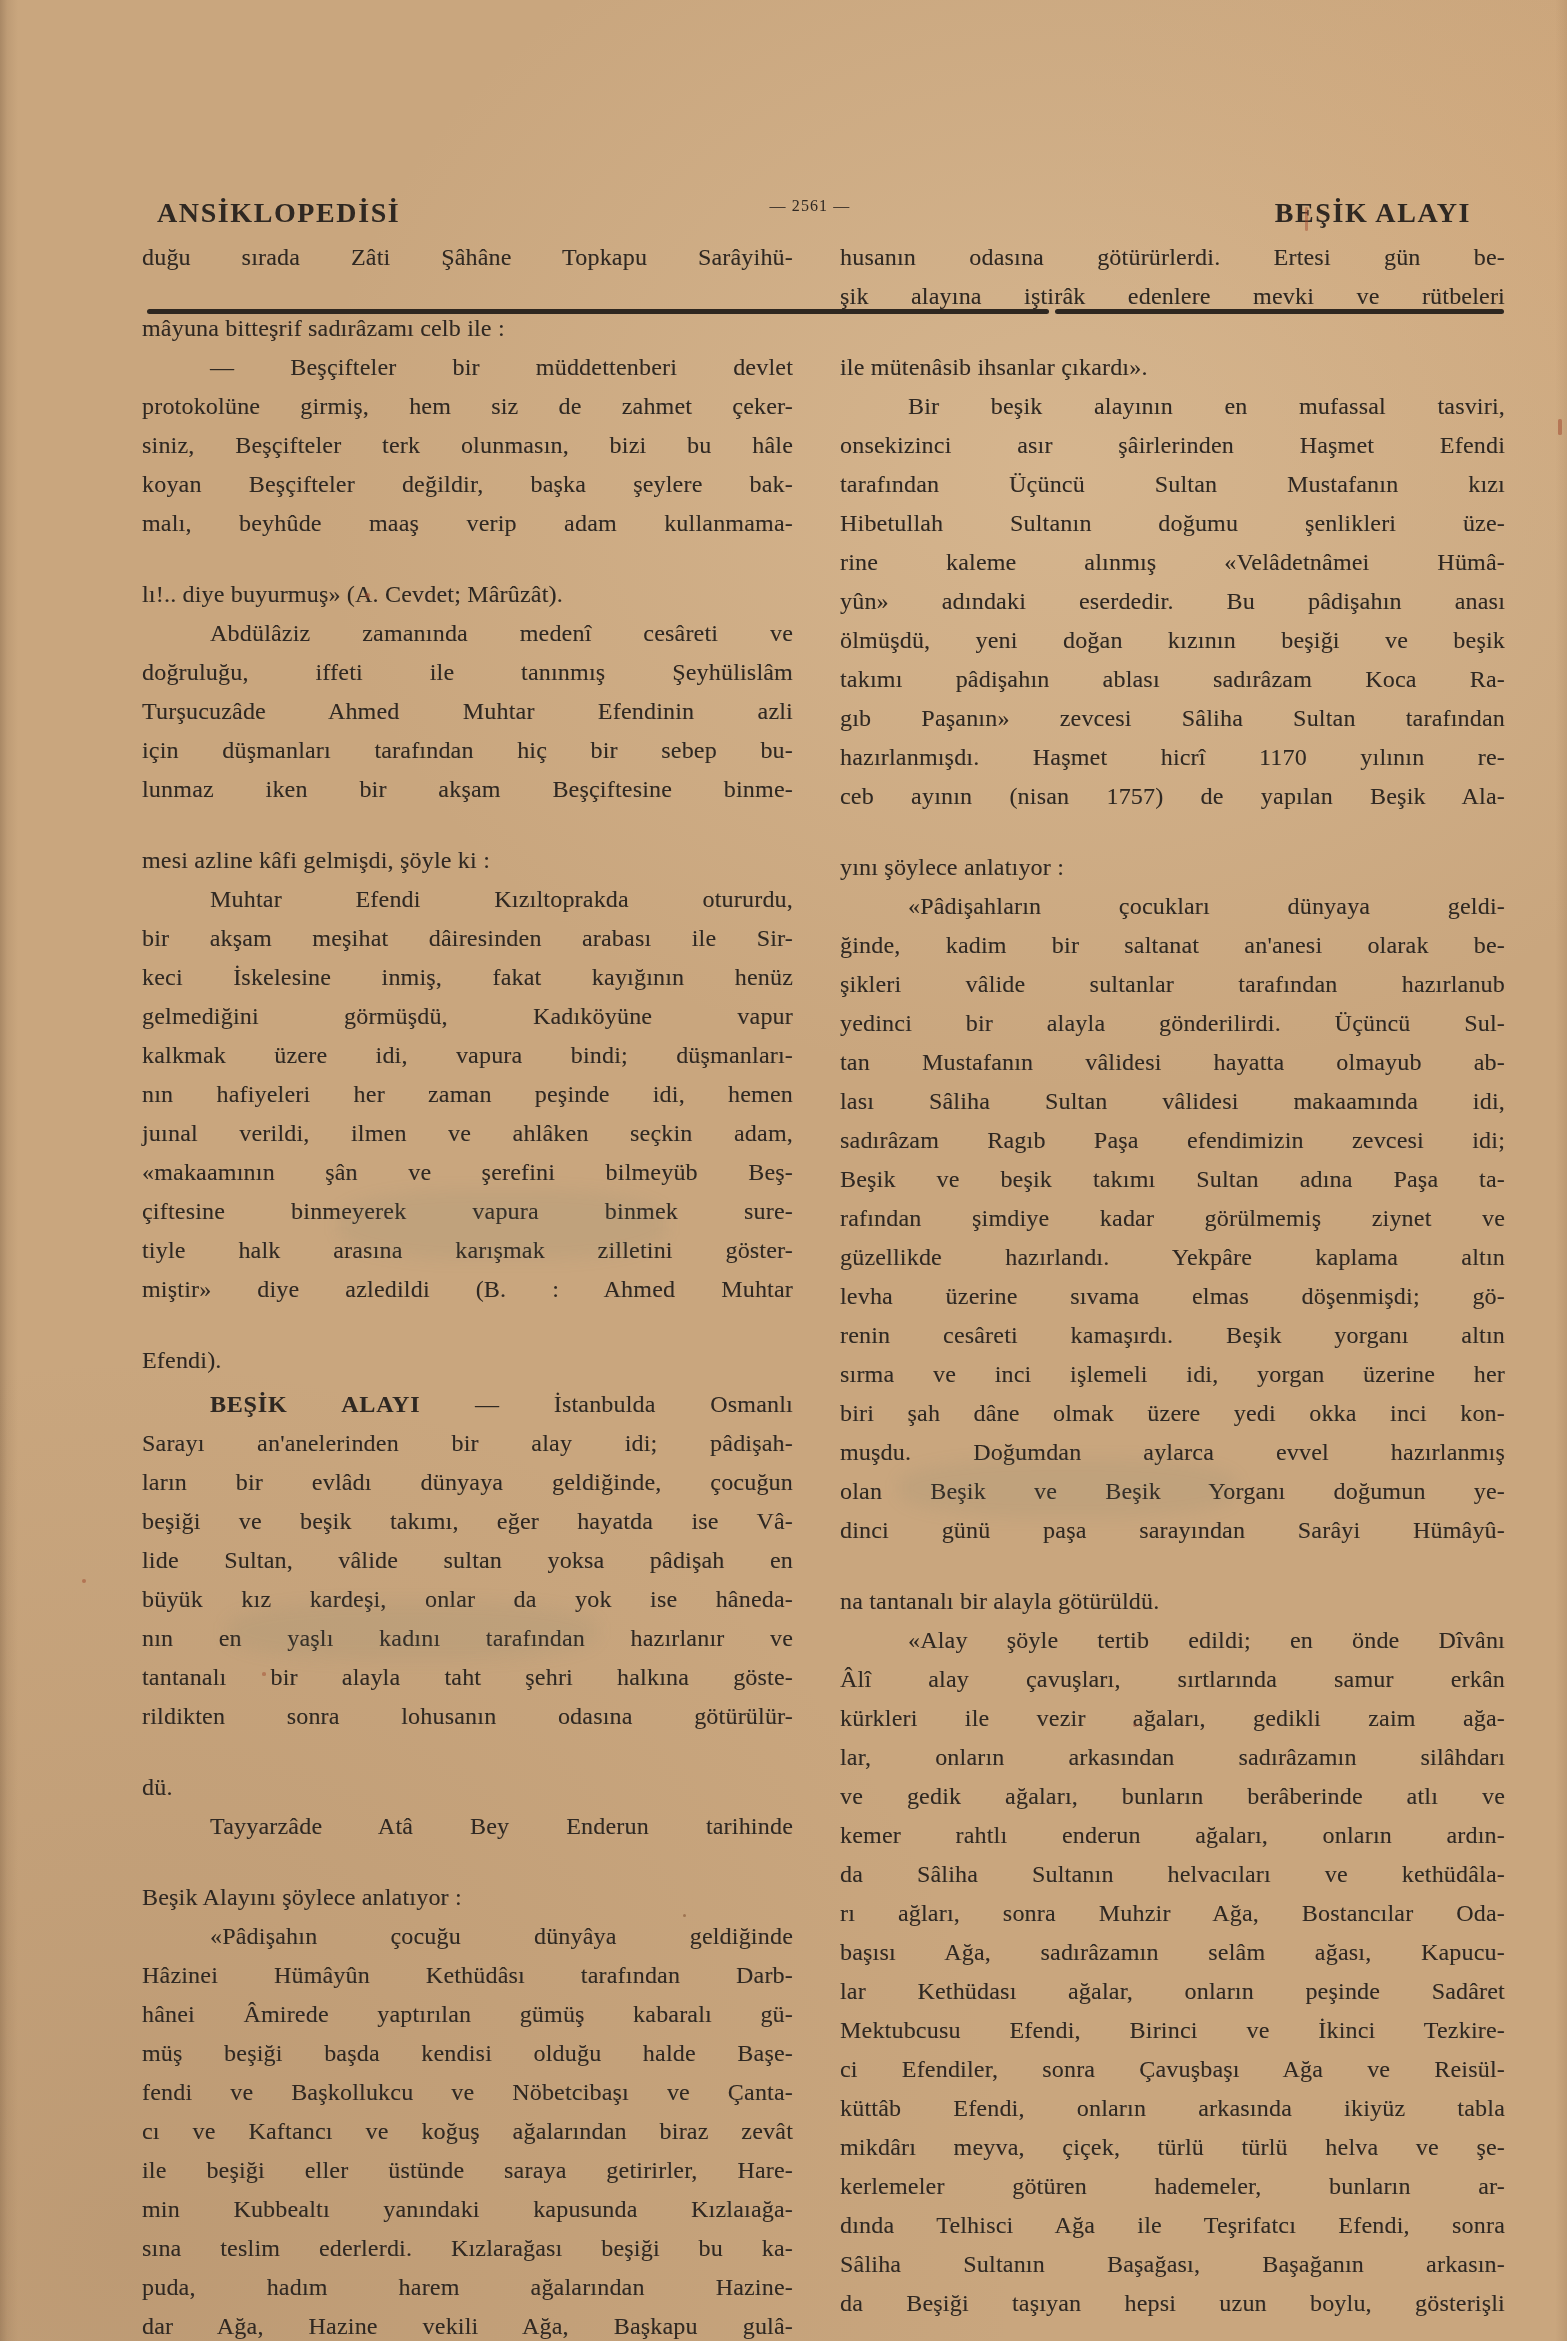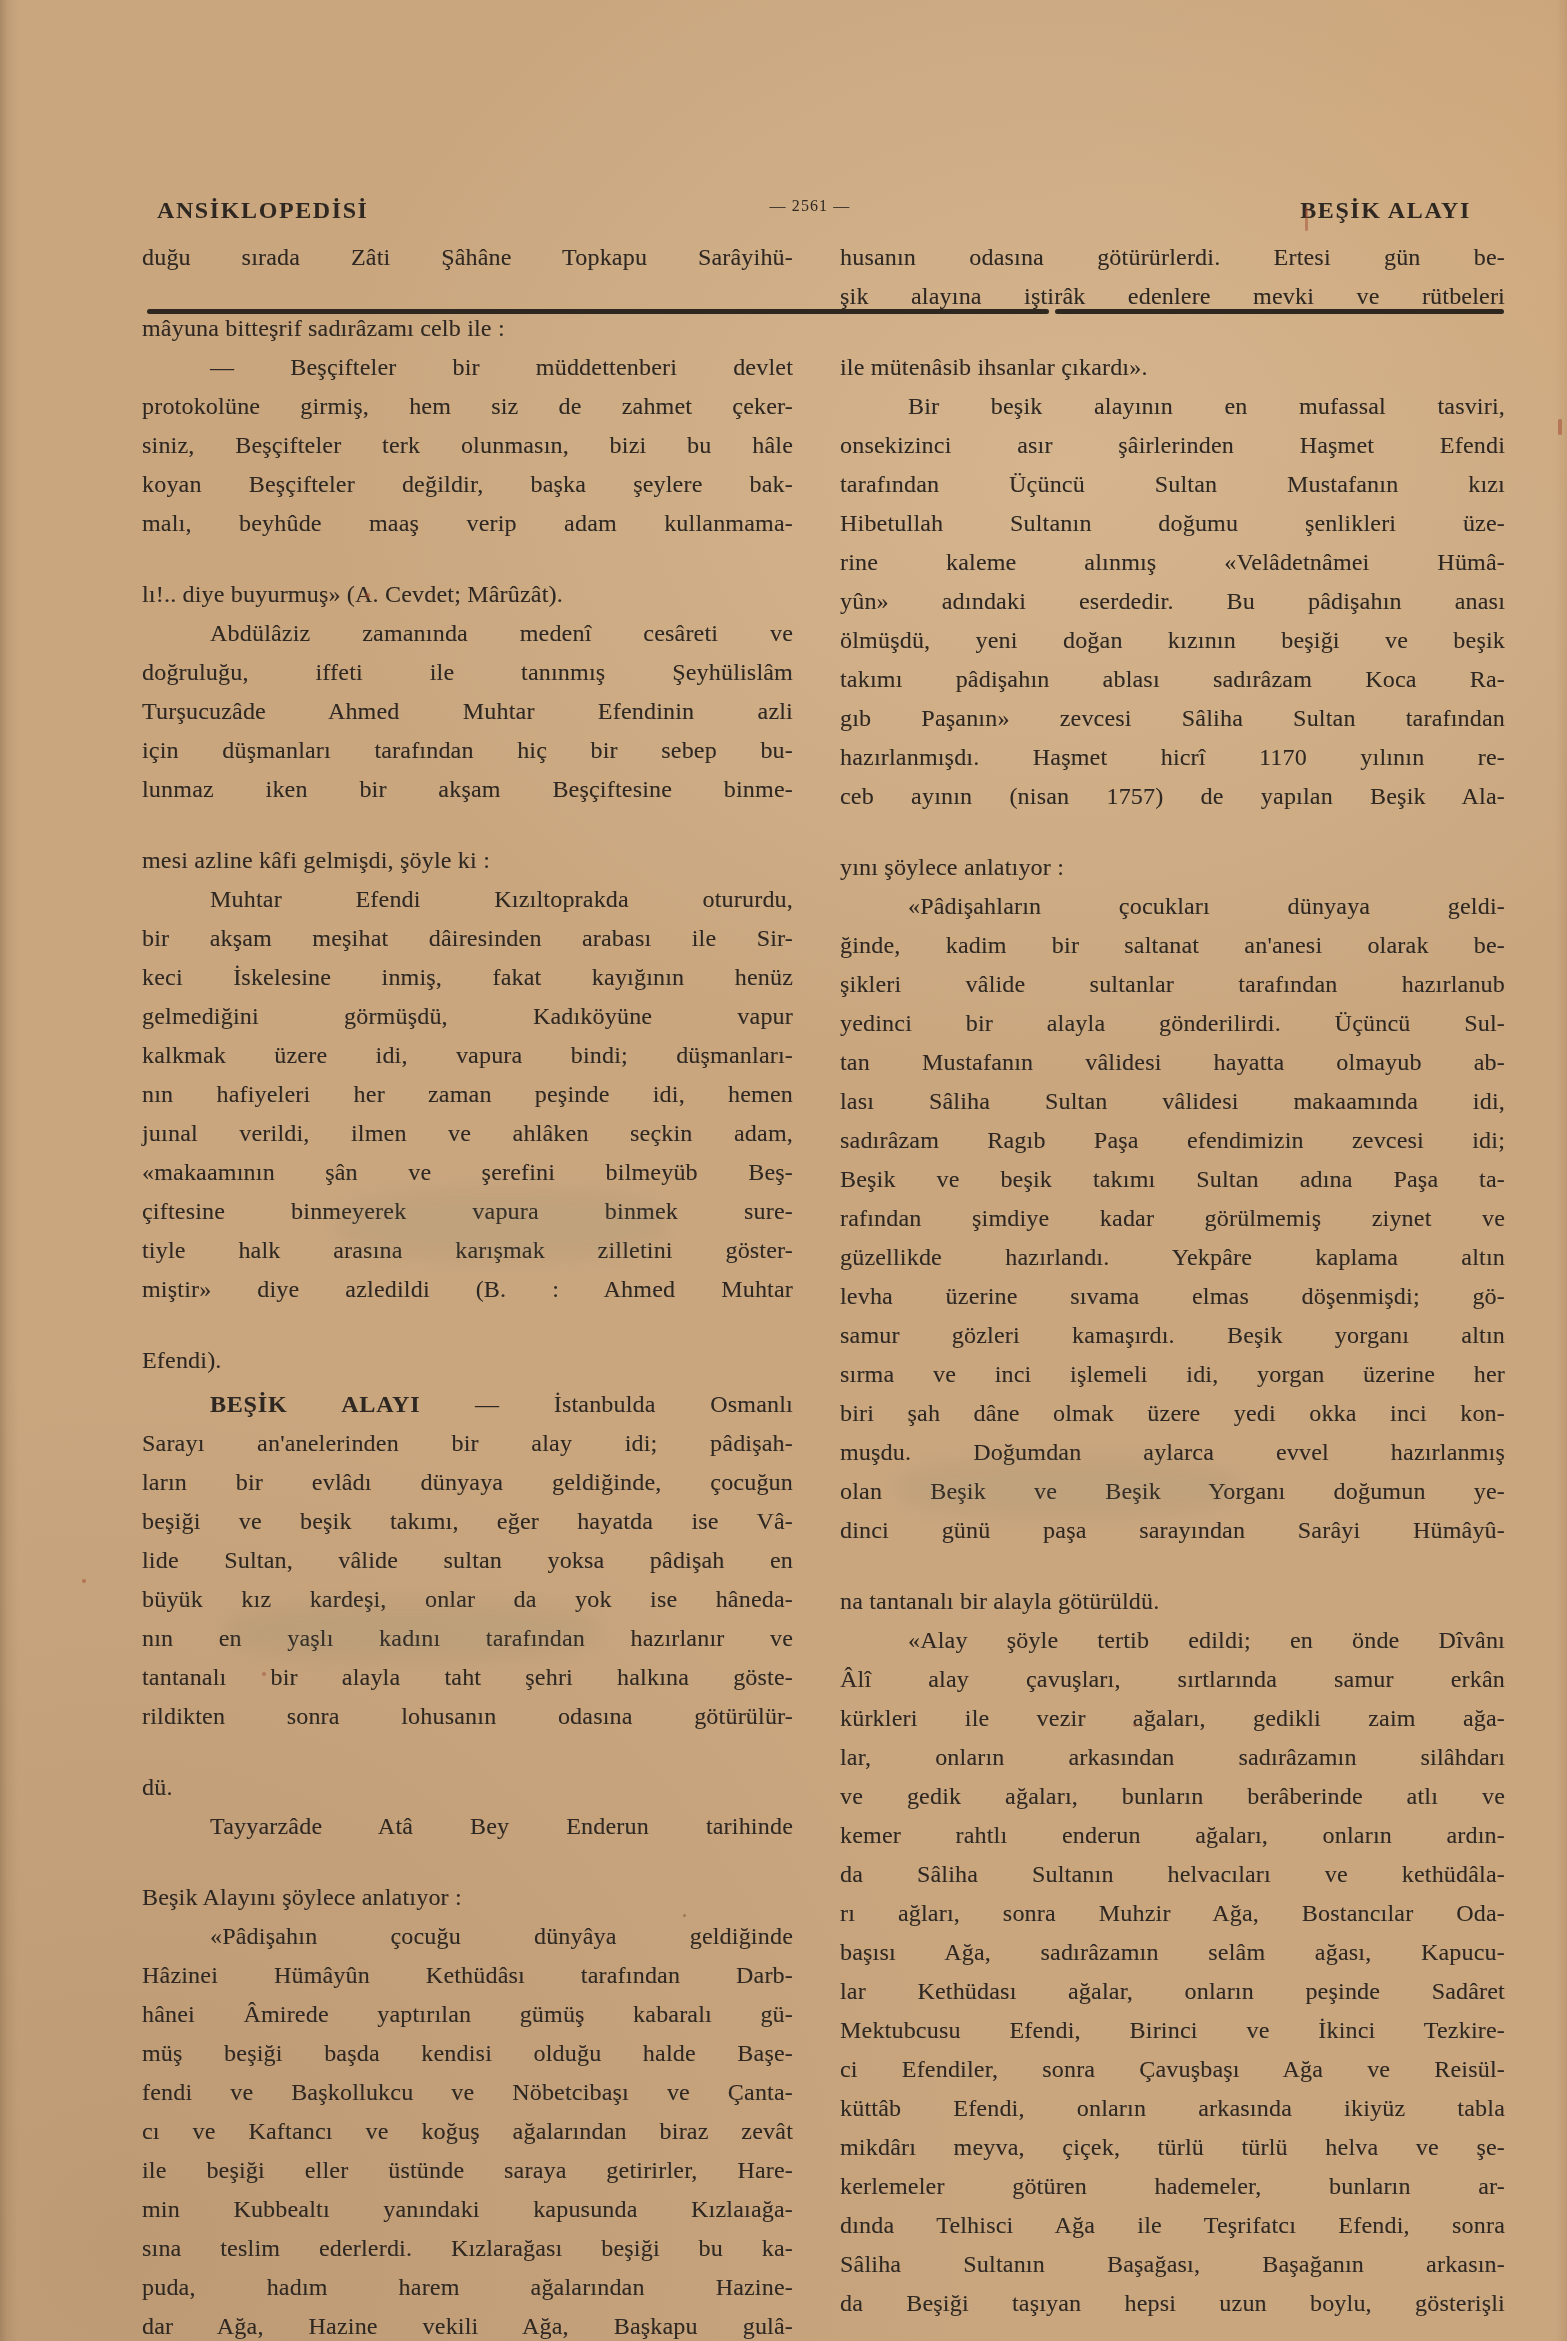--- a/index.html
+++ b/index.html
@@ -21,7 +21,7 @@
   }
   
   .hdr-item{position:absolute;top:197px;white-space:nowrap;}
-  .hdr-side{font-weight:bold;font-size:24px;letter-spacing:1.6px;}
+  .hdr-side{font-weight:bold;font-size:28px;letter-spacing:1.6px;}
   .hdr-left{left:157px;}
   .hdr-center{left:810px;transform:translateX(-50%);font-size:16px;letter-spacing:1.1px;}
   .hdr-right{right:96px;}

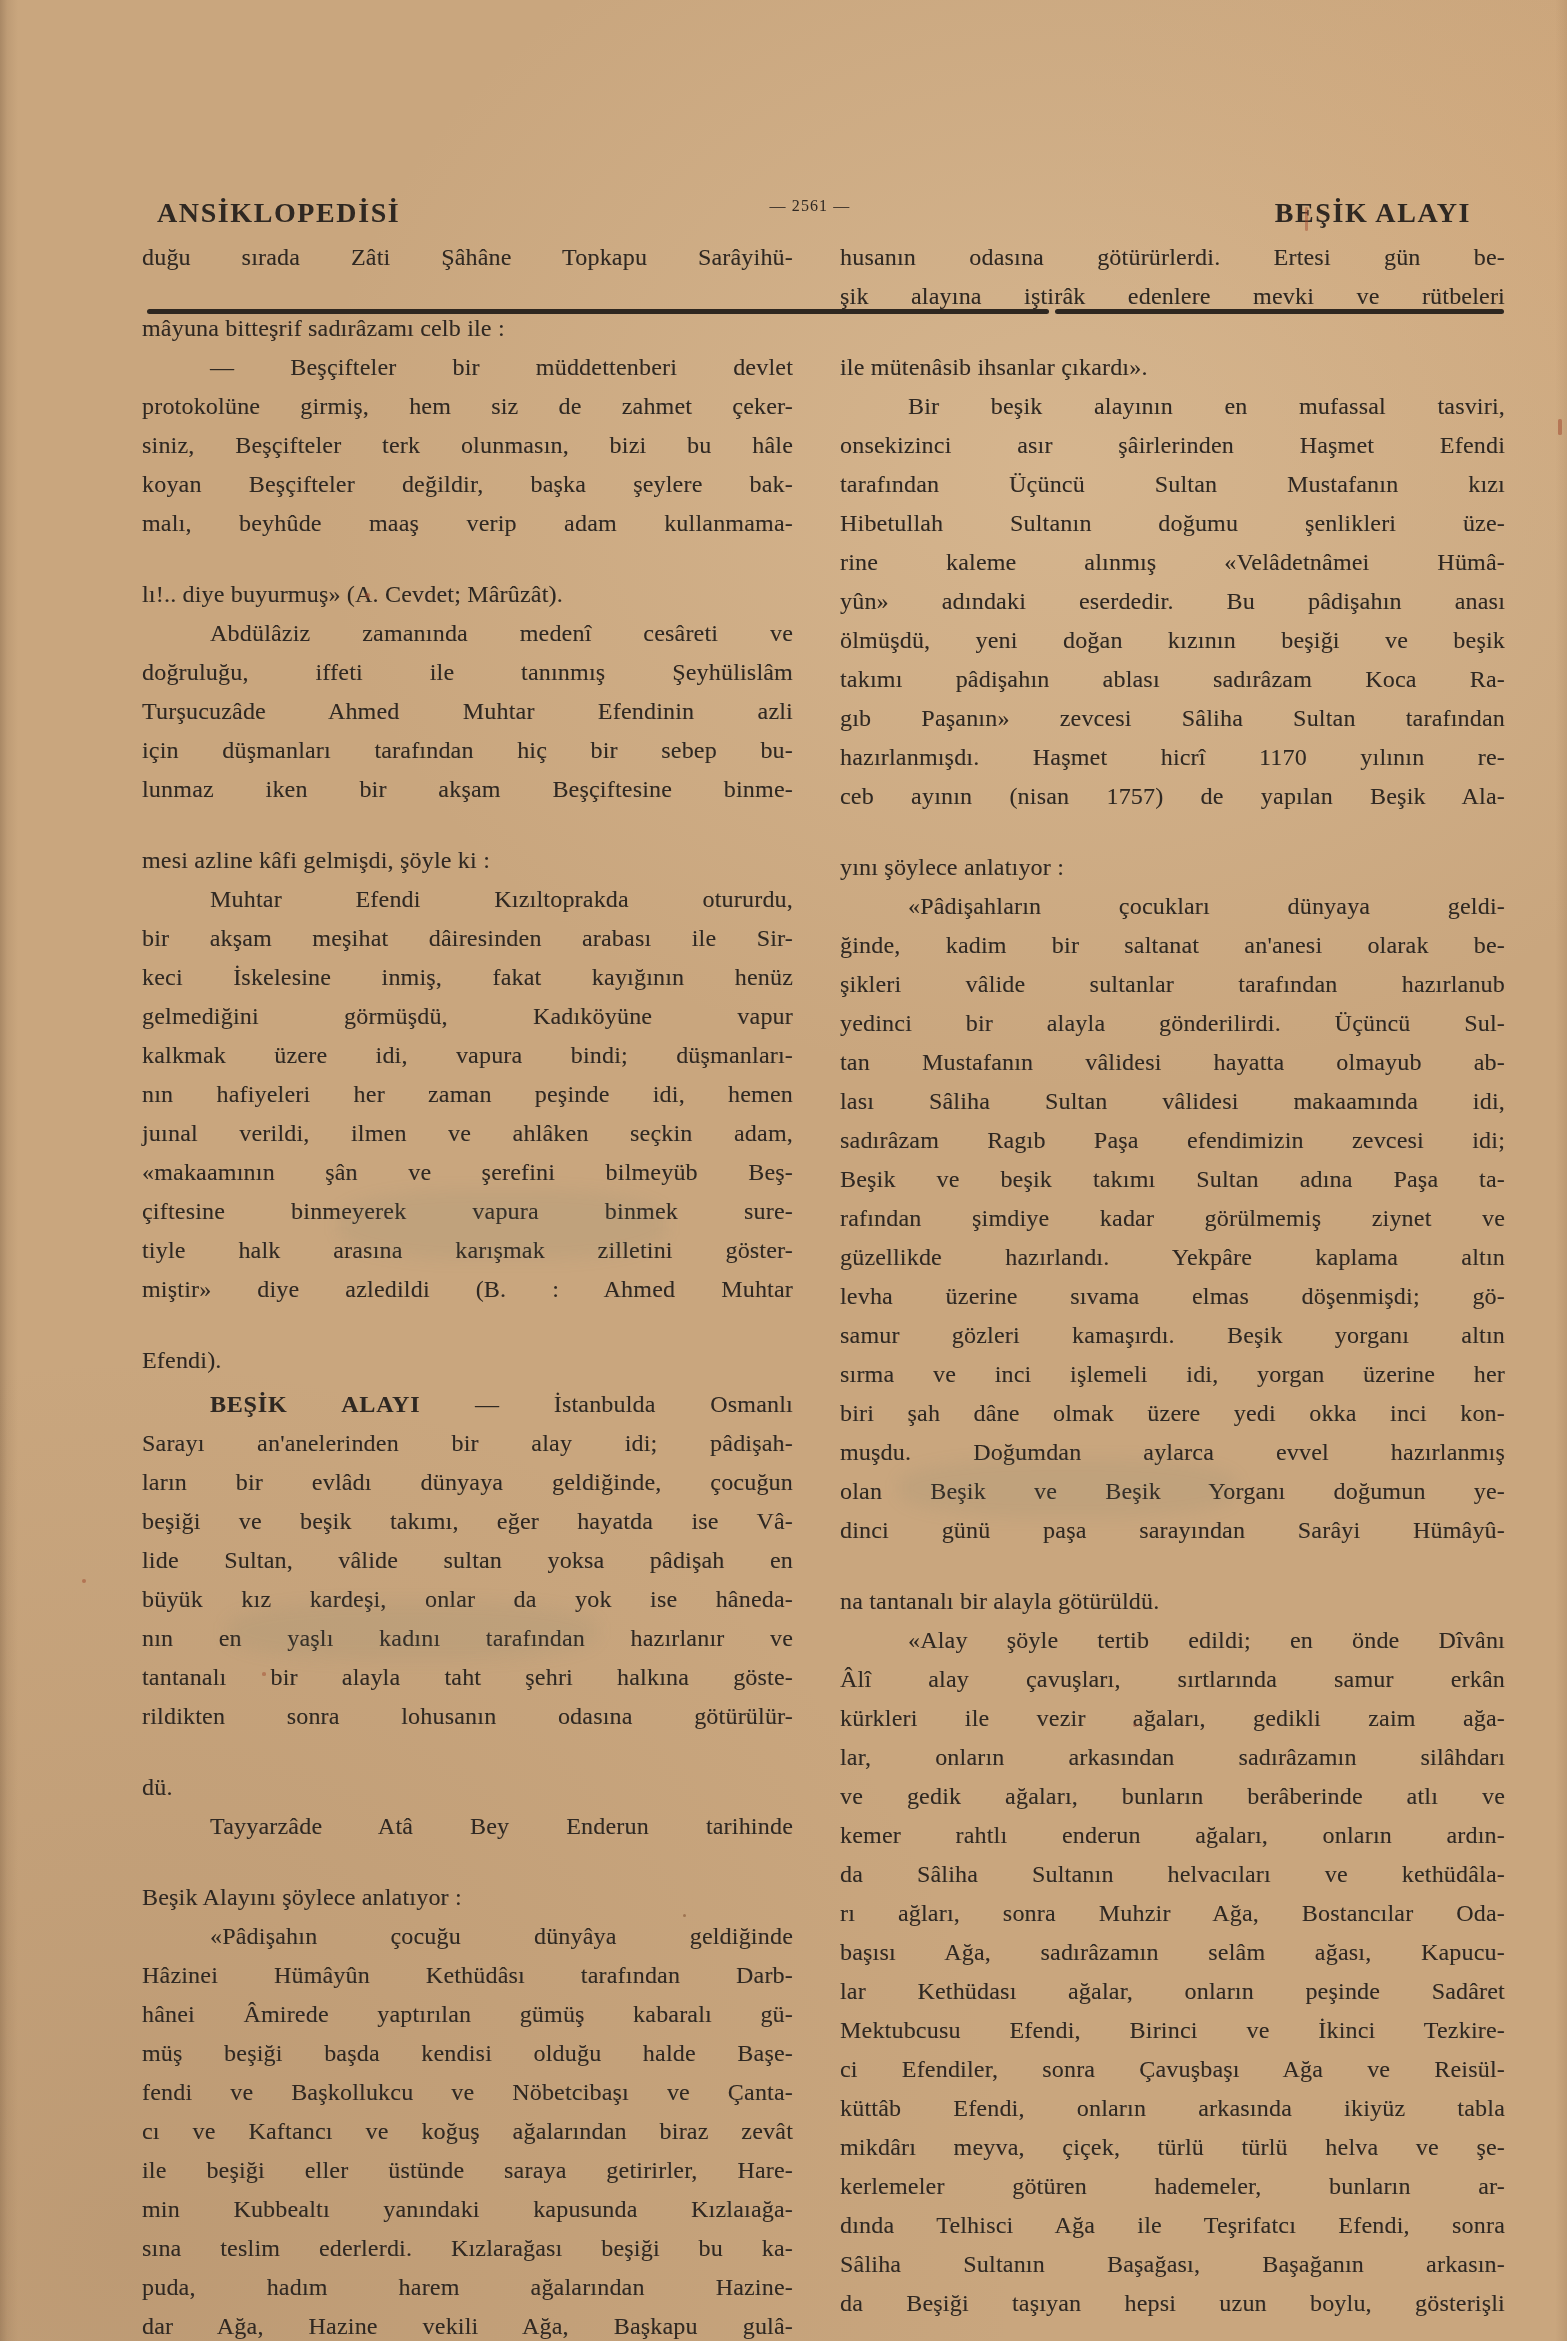--- a/index.html
+++ b/index.html
@@ -135,7 +135,7 @@
       <div class="line">rafından şimdiye kadar görülmemiş ziynet ve</div>
       <div class="line">güzellikde hazırlandı. Yekpâre kaplama altın</div>
       <div class="line">levha üzerine sıvama elmas döşenmişdi; gö-</div>
-      <div class="line">samur gözleri kamaşırdı. Beşik yorganı altın</div>
+      <div class="line">renin cesâreti kamaşırdı. Beşik yorganı altın</div>
       <div class="line">sırma ve inci işlemeli idi, yorgan üzerine her</div>
       <div class="line">biri şah dâne olmak üzere yedi okka inci kon-</div>
       <div class="line">muşdu. Doğumdan aylarca evvel hazırlanmış</div>

